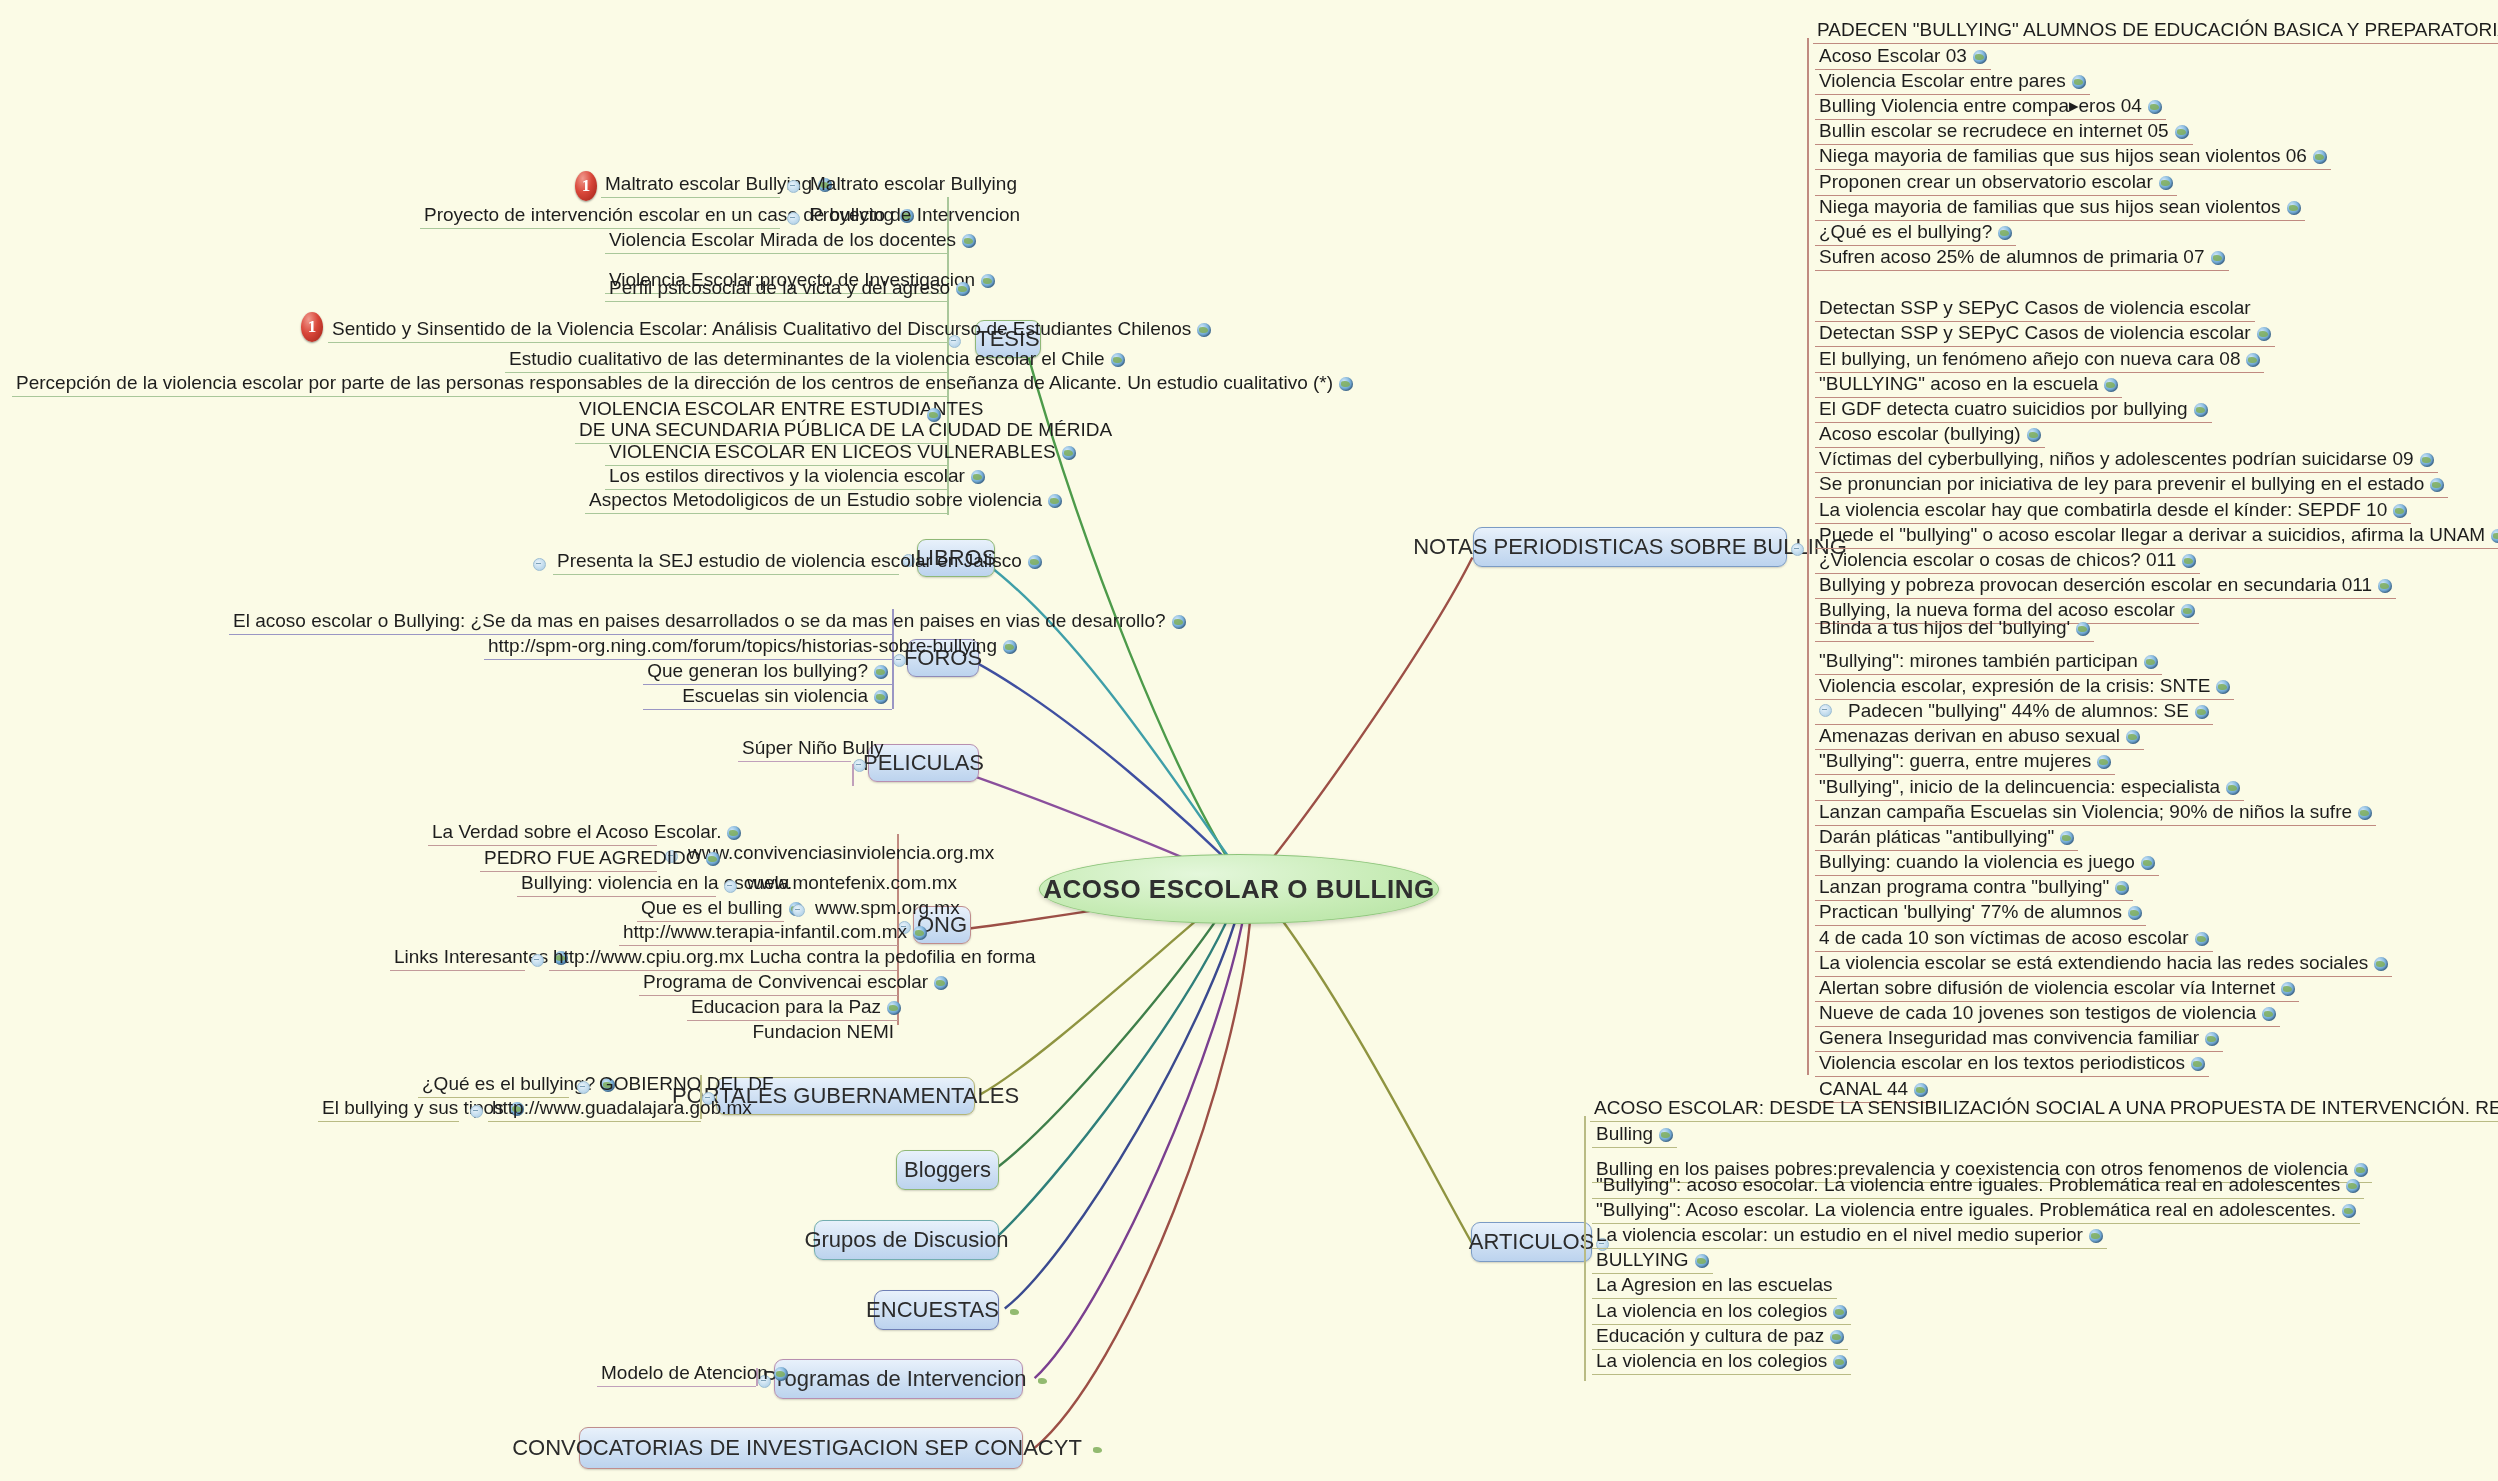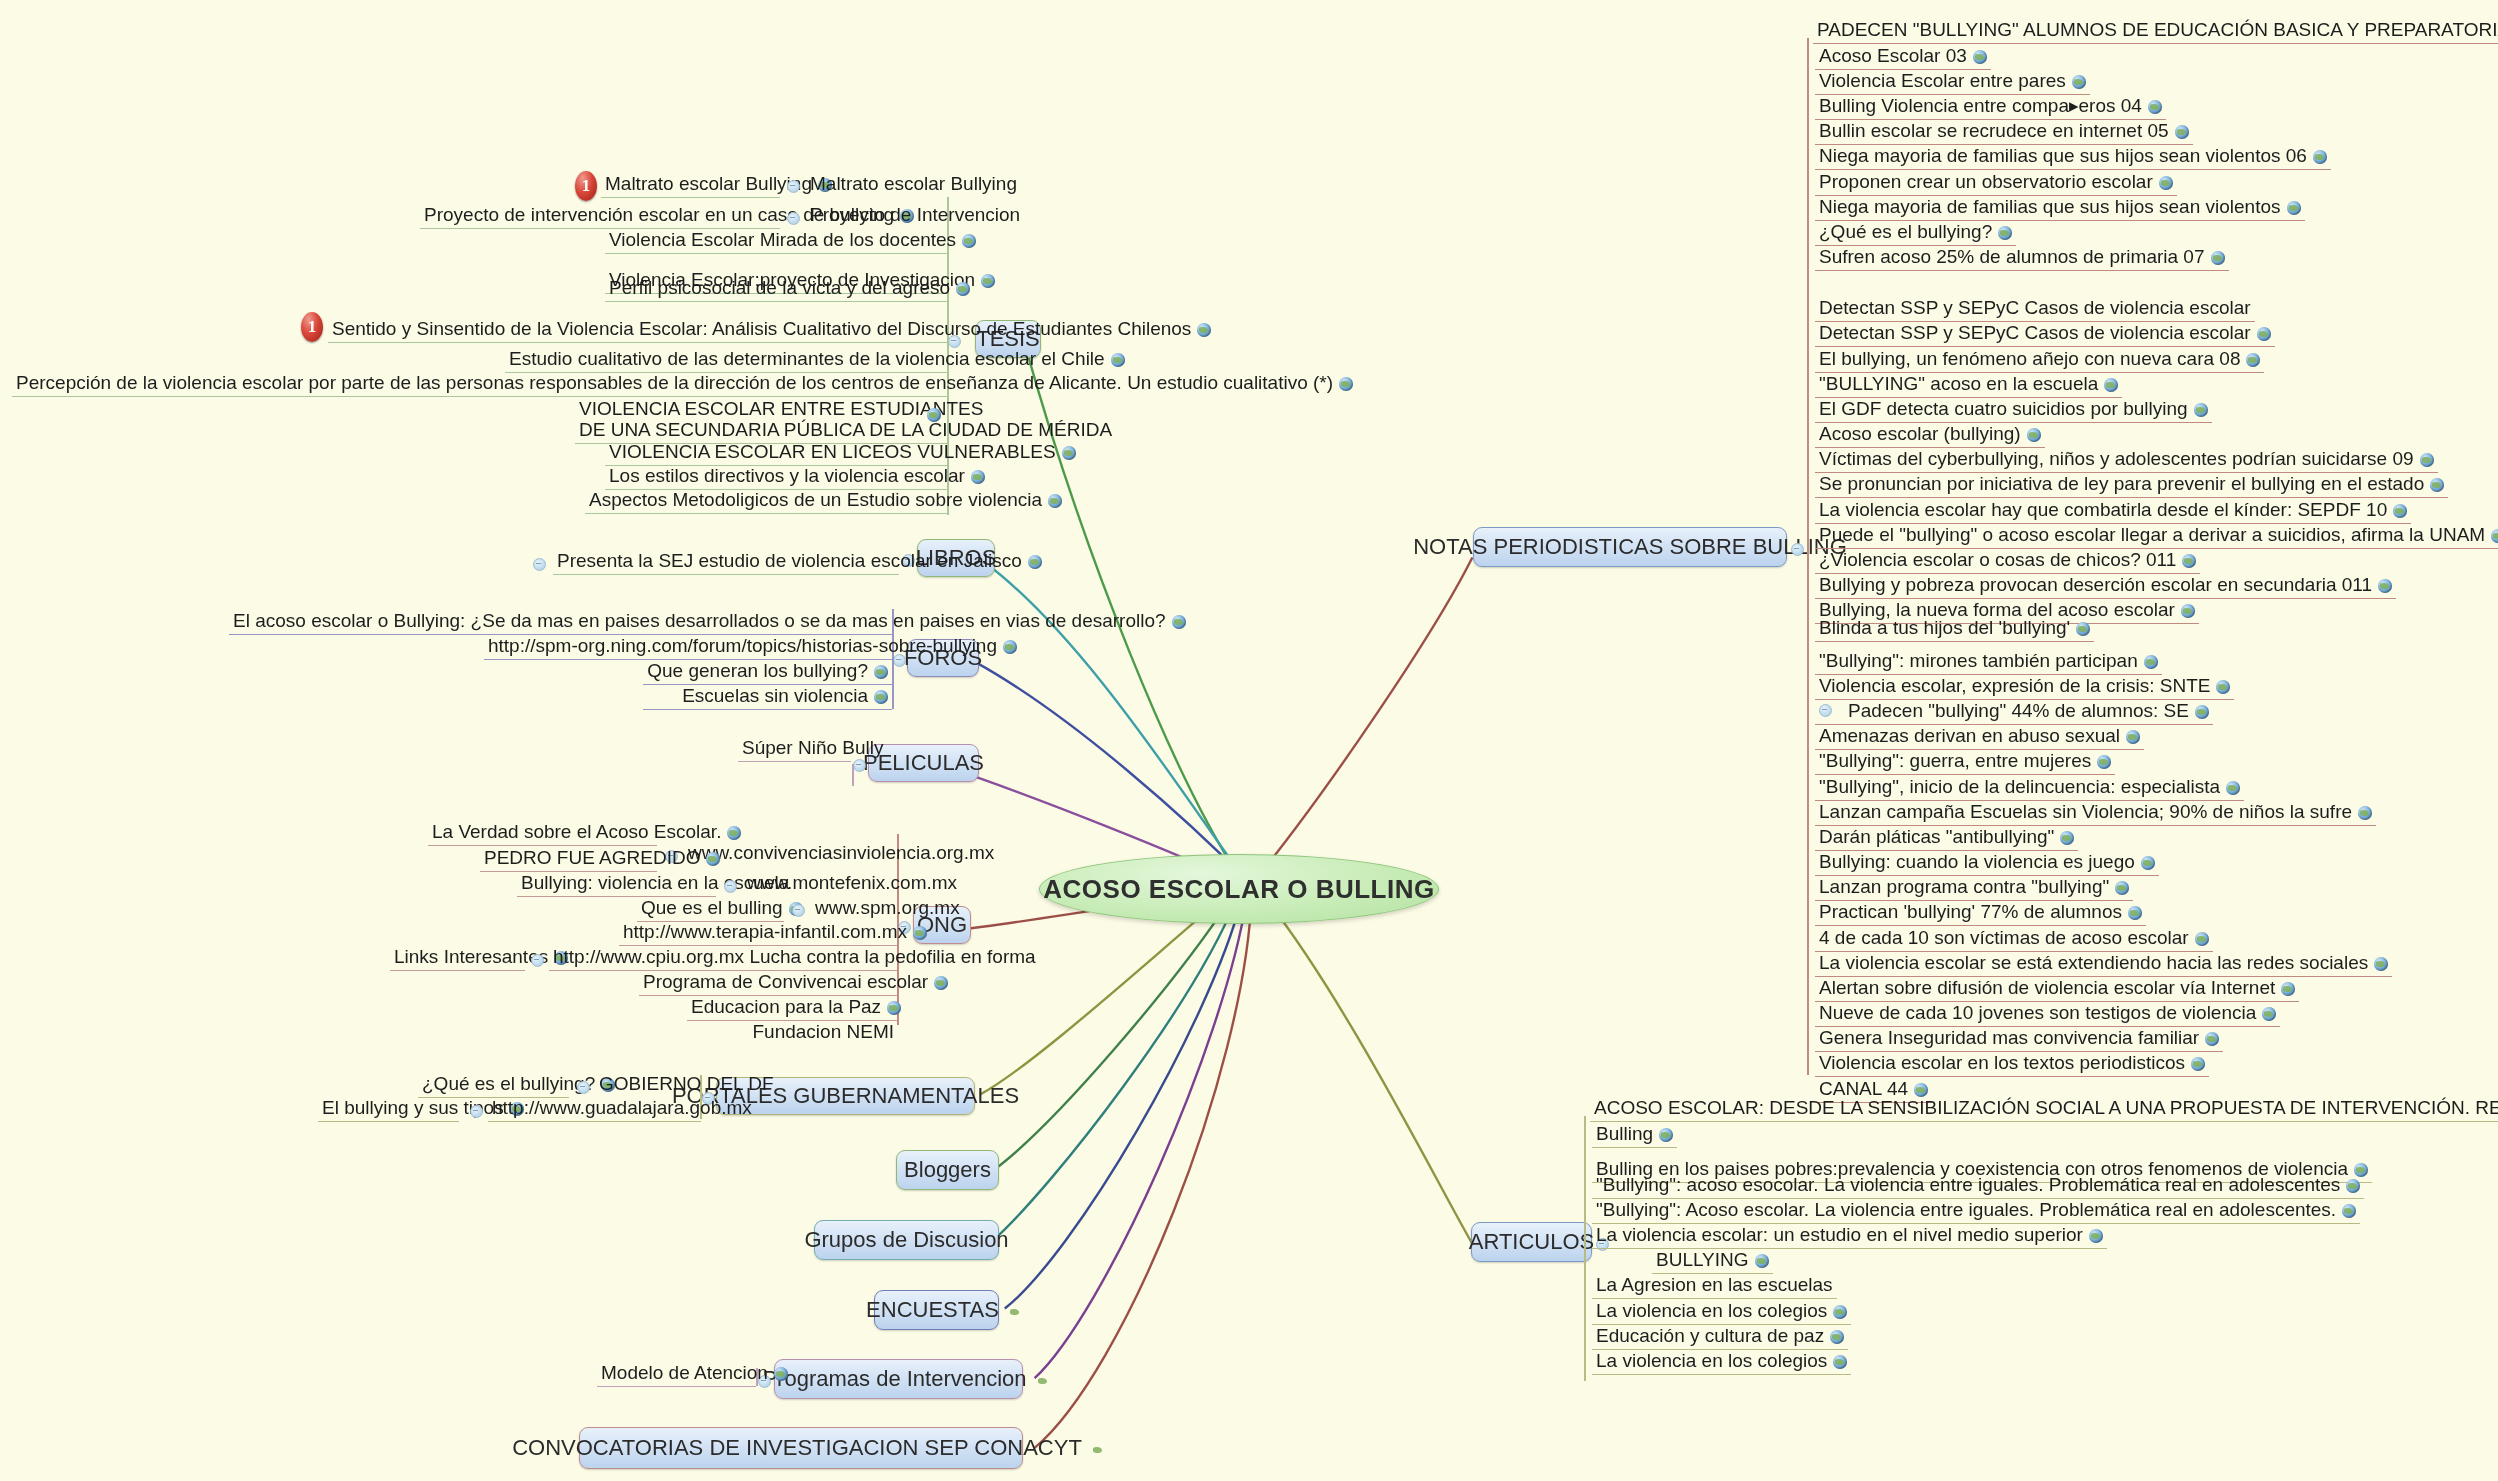--- a/index.html
+++ b/index.html
@@ -438,7 +438,7 @@
       <div class="leaf ul-olive" style="left: 1592px; top: 1173px;"><span>"Bullying": acoso esocolar. La violencia entre iguales. Problemática real en adolescentes</span><span class="globe glb"></span></div>
       <div class="leaf ul-olive" style="left: 1592px; top: 1198px;"><span>"Bullying": Acoso escolar. La violencia entre iguales. Problemática real en adolescentes.</span><span class="globe glb"></span></div>
       <div class="leaf ul-olive" style="left: 1592px; top: 1223px;"><span>La violencia escolar: un estudio en el nivel medio superior</span><span class="globe glb"></span></div>
-      <div class="leaf ul-olive" style="left: 1652px; top: 1248px;"><span>BULLYING</span><span class="globe glb"></span></div>
+      <div class="leaf ul-olive" style="left: 1592px; top: 1248px;"><span>BULLYING</span><span class="globe glb"></span></div>
       <div class="leaf ul-olive" style="left: 1592px; top: 1273px;"><span>La Agresion en las escuelas</span></div>
       <div class="leaf ul-olive" style="left: 1592px; top: 1299px;"><span>La violencia en los colegios</span><span class="globe glb"></span></div>
       <div class="leaf ul-olive" style="left: 1592px; top: 1324px;"><span>Educación y cultura de paz</span><span class="globe glb"></span></div>

